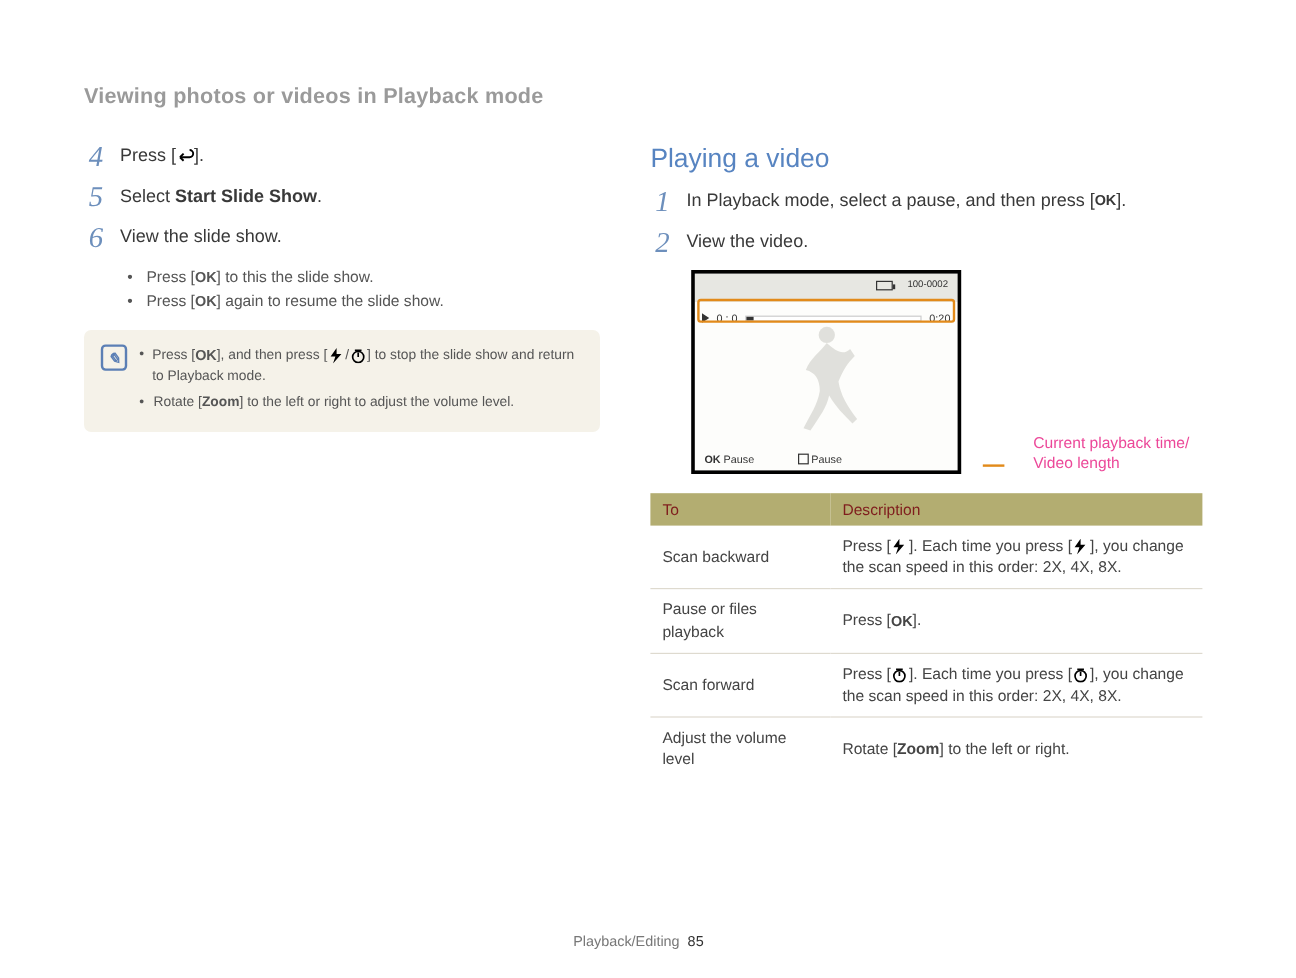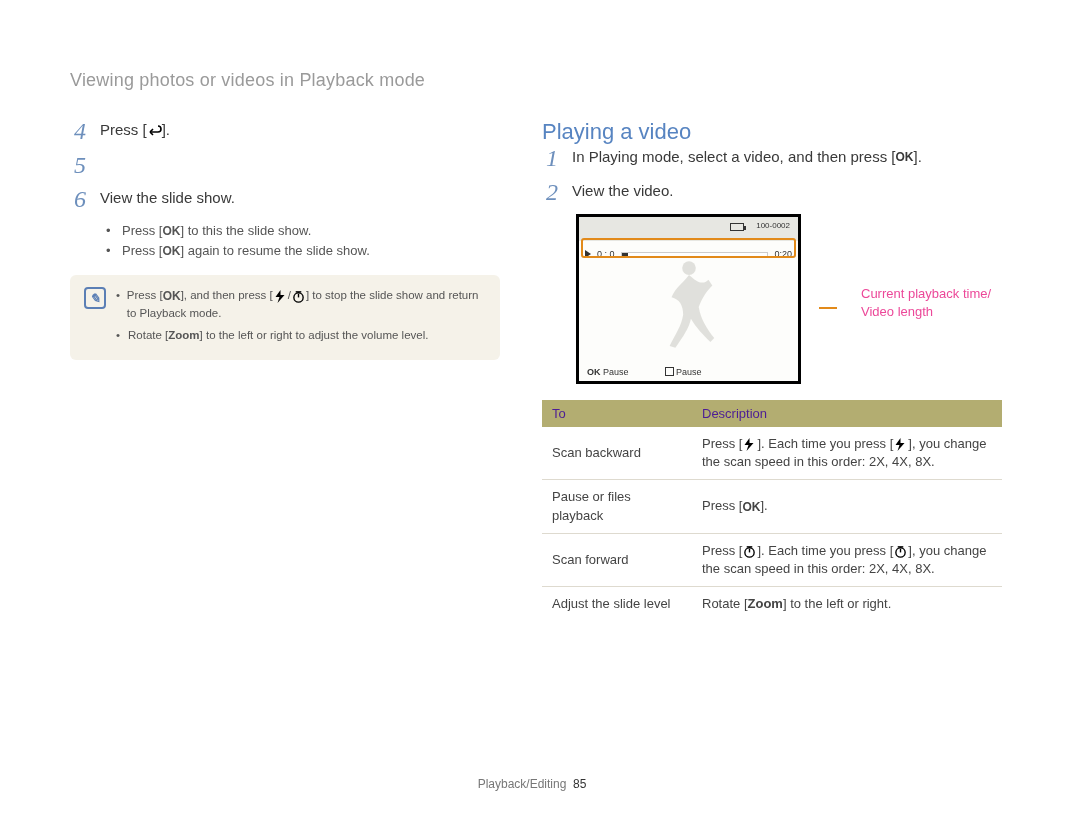--- a/index.html
+++ b/index.html
@@ -5,7 +5,7 @@
   * { box-sizing: border-box; margin: 0; padding: 0; }
   html, body { width: 1080px; height: 815px; background: #fff; font-family: Arial, Helvetica, sans-serif; color: #393939; }
   .page { padding: 70px 70px 0 70px; position: relative; height: 100%; }
-  .breadcrumb { color: #9a9a9a; font-size: 18px; font-weight: 400; letter-spacing: 0.2px; margin-bottom: 28px; font-family: "Segoe UI", Arial, sans-serif; }
+  .breadcrumb { color: #9a9a9a; font-size: 18px; font-weight: 700; letter-spacing: 0.2px; margin-bottom: 28px; font-family: "Segoe UI", Arial, sans-serif; }
   .cols { display: flex; gap: 42px; }
   .col-left { width: 430px; }
   .col-right { width: 460px; }

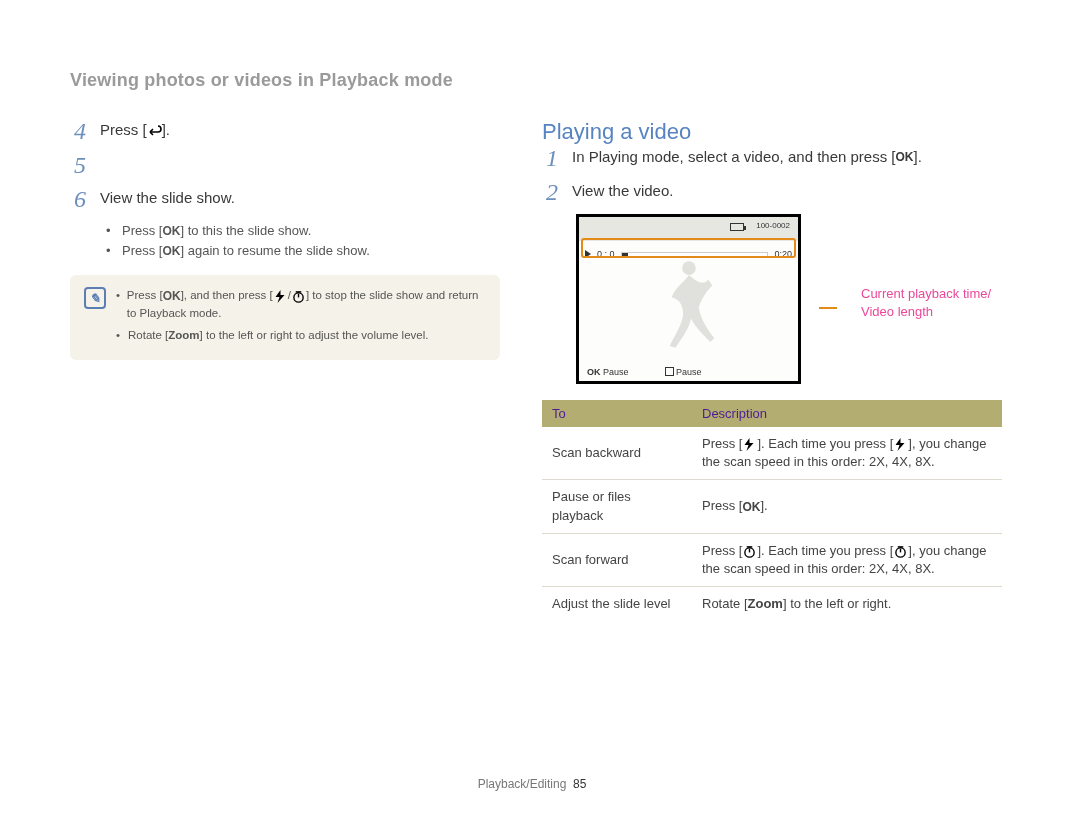--- a/index.html
+++ b/index.html
@@ -25,7 +25,7 @@
   .notebox li { display: flex; gap: 6px; font-size: 11.5px; color: #555; line-height: 1.5; margin-bottom: 4px; }
   .notebox .bull { width: 6px; }
 
-  .heading { color: #5784c1; font-size: 22px; font-weight: 400; margin-bottom: 1px; }
+  .heading { color: #5784c1; font-size: 22px; font-weight: 400; margin-bottom: 12px; }
   .para { font-size: 14px; line-height: 1.45; color: #444; margin-bottom: 14px; }
 
   .screen-area { display: flex; align-items: center; gap: 24px; margin: 4px 0 16px 34px; }

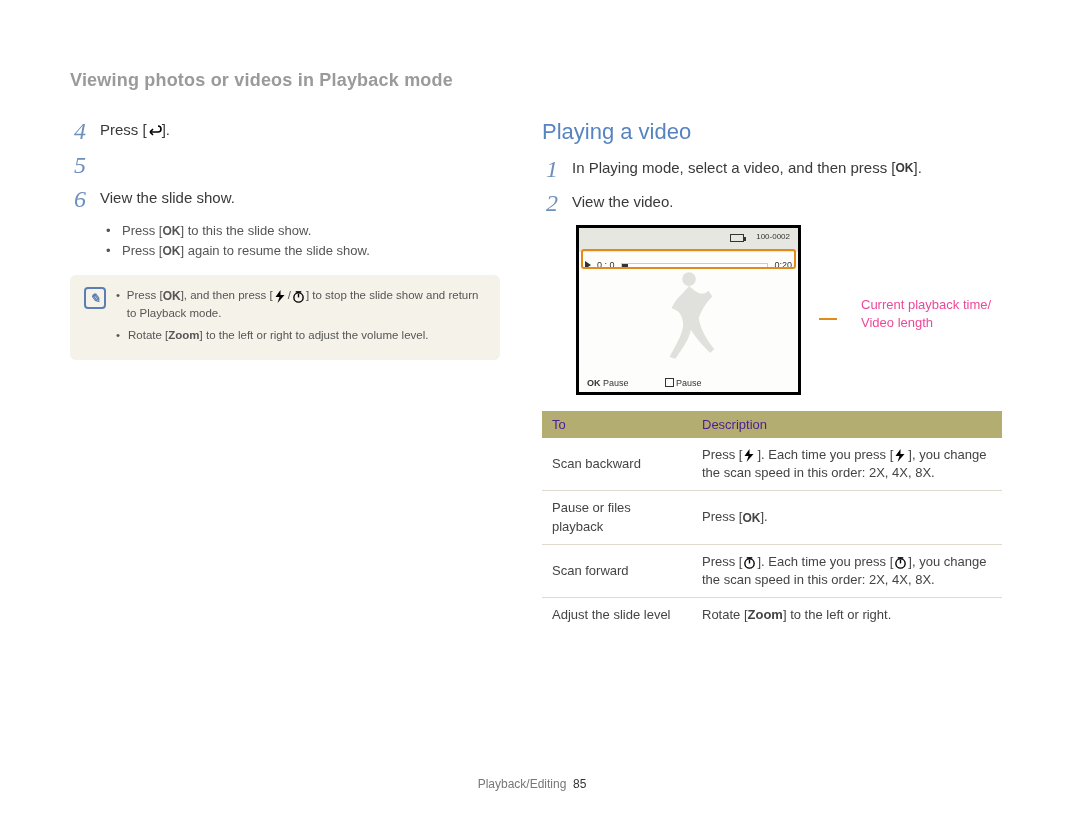--- a/index.html
+++ b/index.html
@@ -109,6 +109,9 @@
 
       <div class="step">
         <div class="stepnum">5</div>
+        <div class="steptext">
+          <span>Select </span><strong>Start Slide Show</strong><span>.</span>
+        </div>
       </div>
 
       <div class="step">

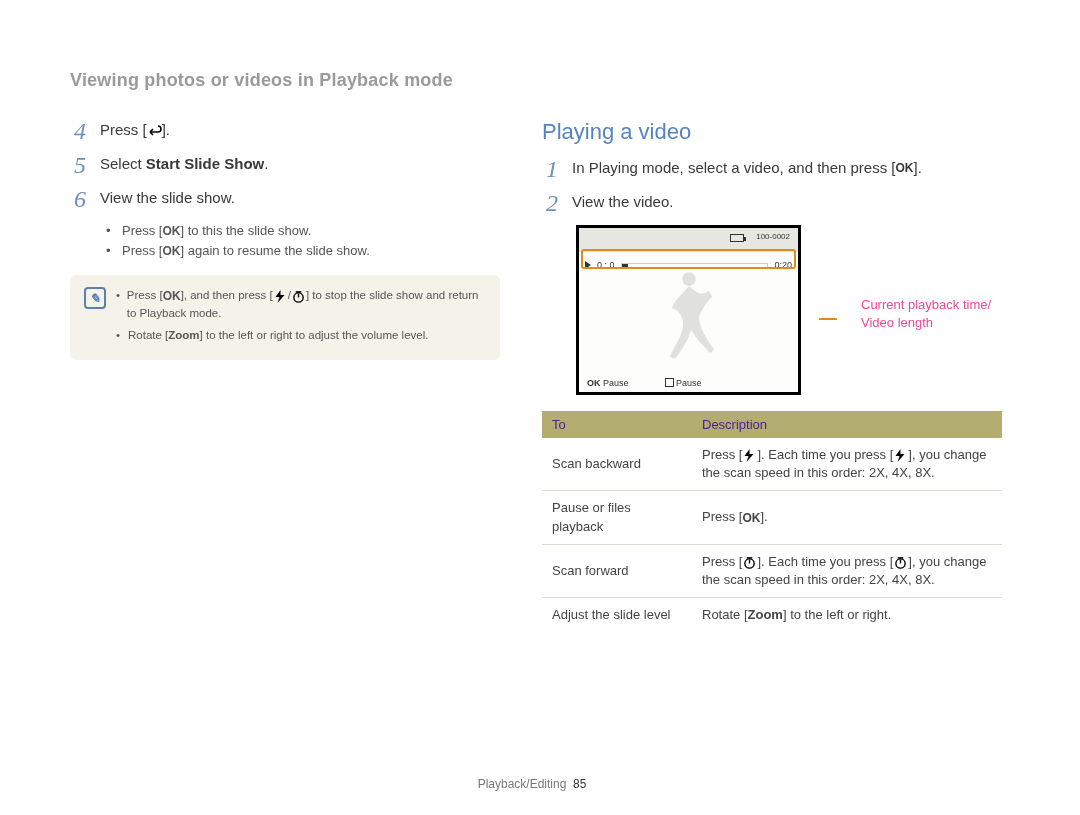--- a/index.html
+++ b/index.html
@@ -167,7 +167,7 @@
       <div class="step">
         <div class="stepnum">1</div>
         <div class="steptext">
-          <span>In Playing mode, select a video, and then press [</span><span class="key ok">OK</span><span>].</span>
+          <span>In Playback mode, select a pause, and then press [</span><span class="key ok">OK</span><span>].</span>
         </div>
       </div>
 

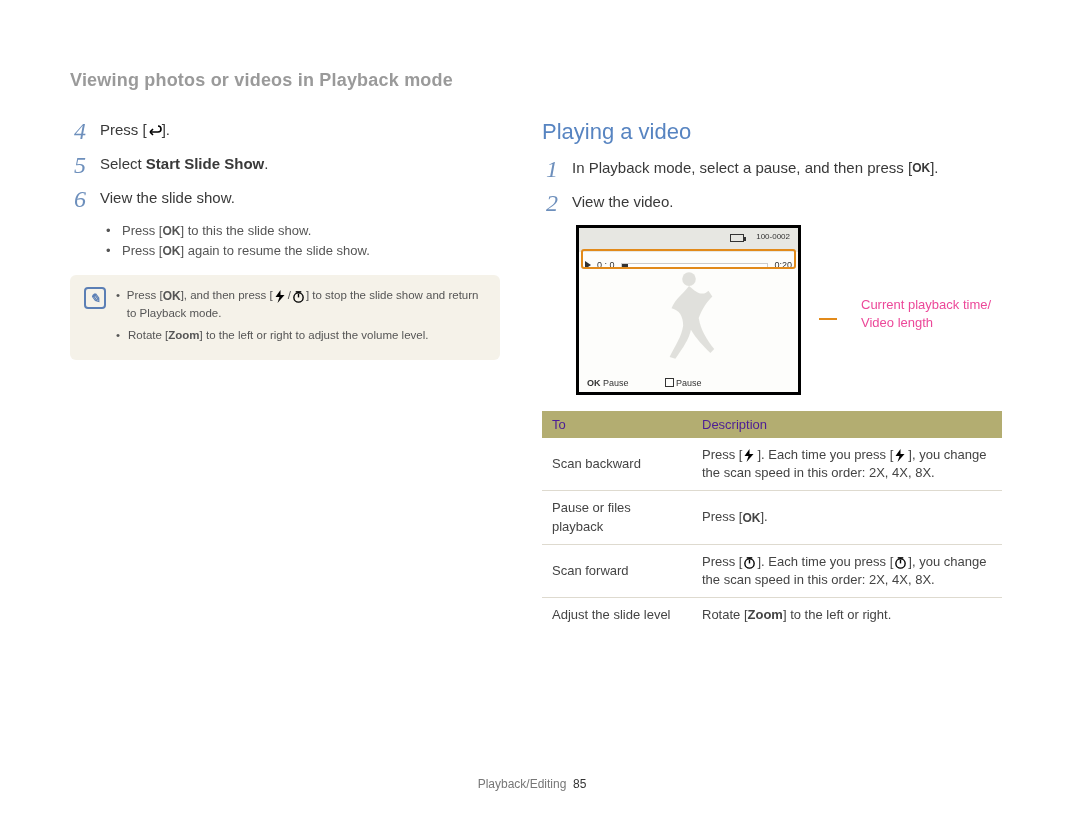--- a/index.html
+++ b/index.html
@@ -28,7 +28,7 @@
   .heading { color: #5784c1; font-size: 22px; font-weight: 400; margin-bottom: 12px; }
   .para { font-size: 14px; line-height: 1.45; color: #444; margin-bottom: 14px; }
 
-  .screen-area { display: flex; align-items: center; gap: 24px; margin: 4px 0 16px 34px; }
+  .screen-area { display: flex; align-items: flex-end; gap: 24px; margin: 4px 0 16px 34px; }
   .screen { width: 225px; height: 170px; border: 3px solid #000; position: relative; background: linear-gradient(#e7e7e2 0 24px, #fdfdfb 24px); }
   .screen-top { position: absolute; top: 0; left: 0; right: 0; height: 24px; }
   .batt { position: absolute; right: 54px; top: 6px; width: 14px; height: 8px; border: 1px solid #333; }

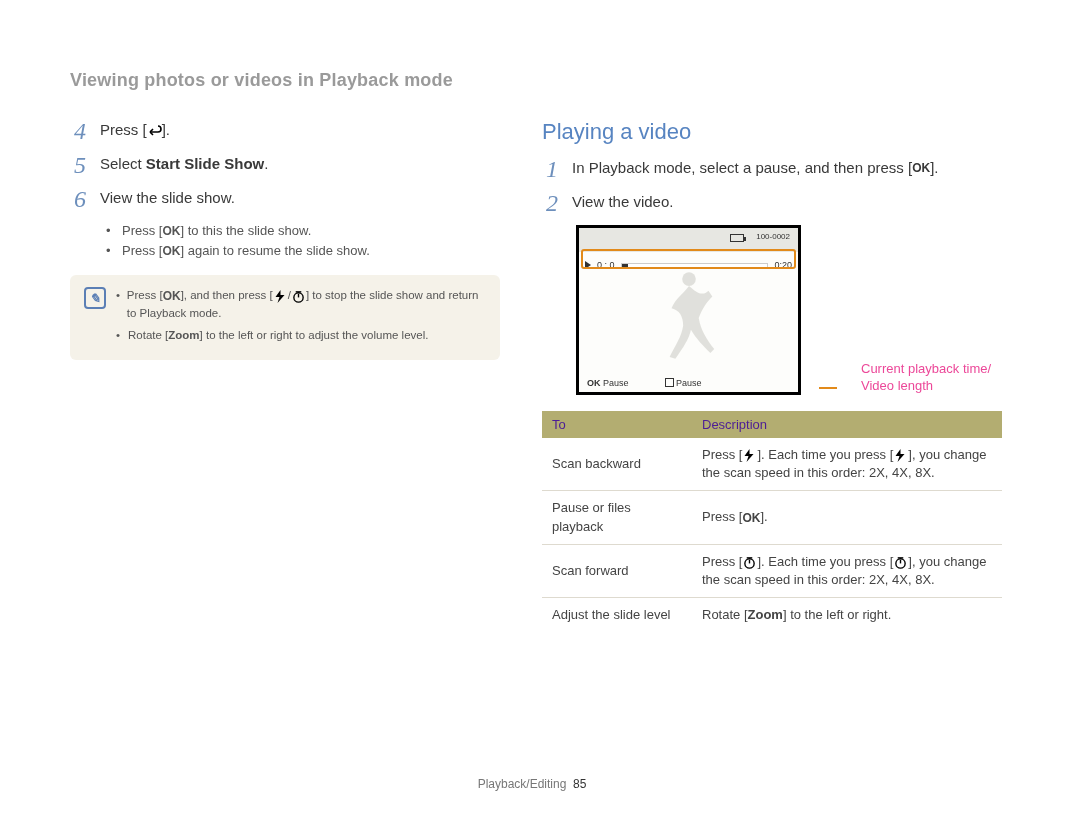--- a/index.html
+++ b/index.html
@@ -52,7 +52,7 @@
   .annot { font-size: 13px; color:#ec4899; line-height:1.35; margin-top:8px; }
 
   table.ctrl { width: 100%; border-collapse: collapse; font-size: 13px; margin-top: 6px; }
-  table.ctrl th { background: #b3ad71; color: #4c1d95; font-weight: 400; text-align: left; padding: 6px 10px; }
+  table.ctrl th { background: #b3ad71; color: #7f1d1d; font-weight: 400; text-align: left; padding: 6px 10px; }
   table.ctrl td { padding: 8px 10px; border-bottom: 1px solid #dedacf; vertical-align: middle; color:#444; line-height:1.4; }
   table.ctrl tr:last-child td { border-bottom: none; }
   td.lab { width: 150px; color:#333; }

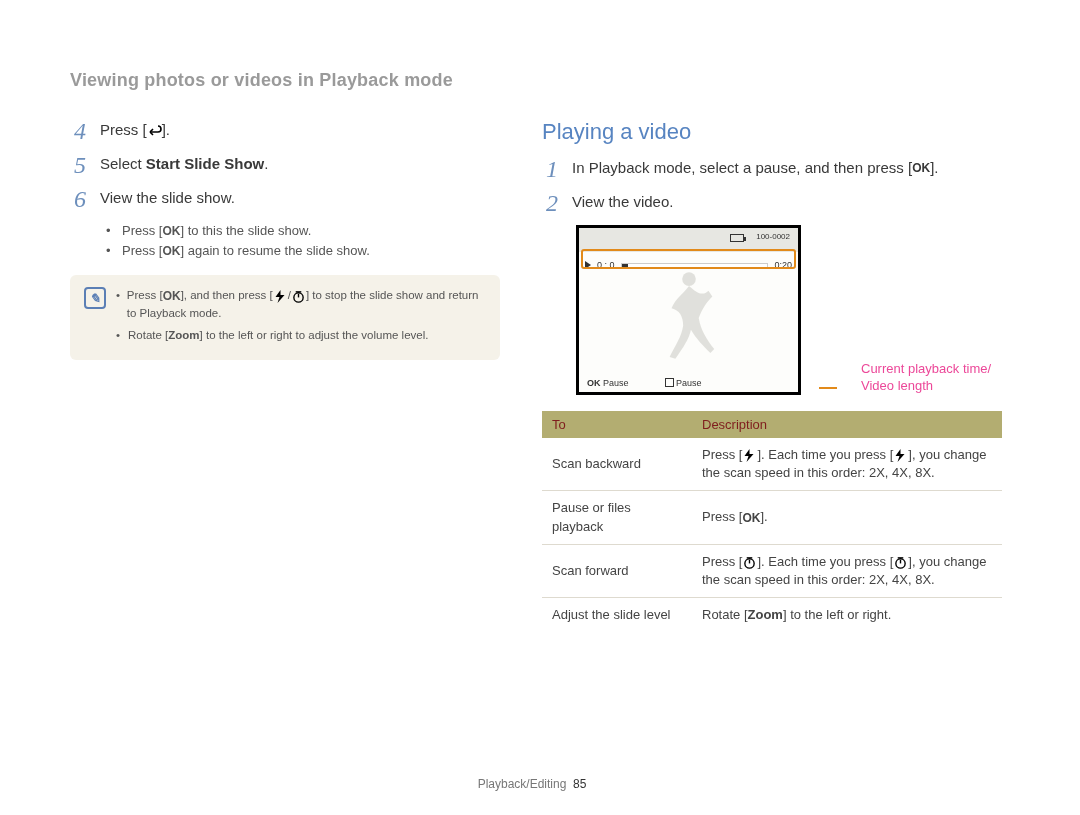--- a/index.html
+++ b/index.html
@@ -245,7 +245,7 @@
           </td>
         </tr>
         <tr>
-          <td class="lab">Adjust the slide level</td>
+          <td class="lab">Adjust the volume level</td>
           <td>
             <span>Rotate [</span><strong>Zoom</strong><span>] to the left or right.</span>
           </td>

